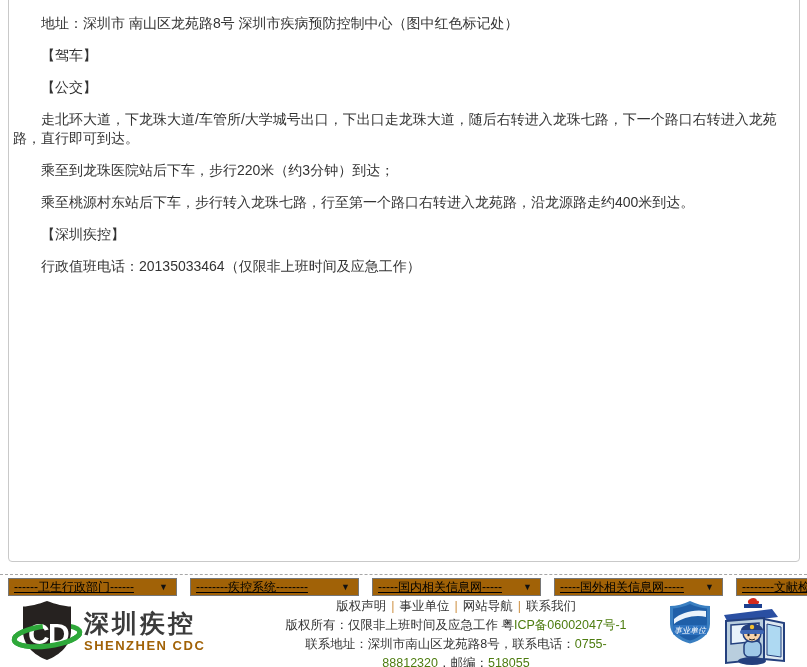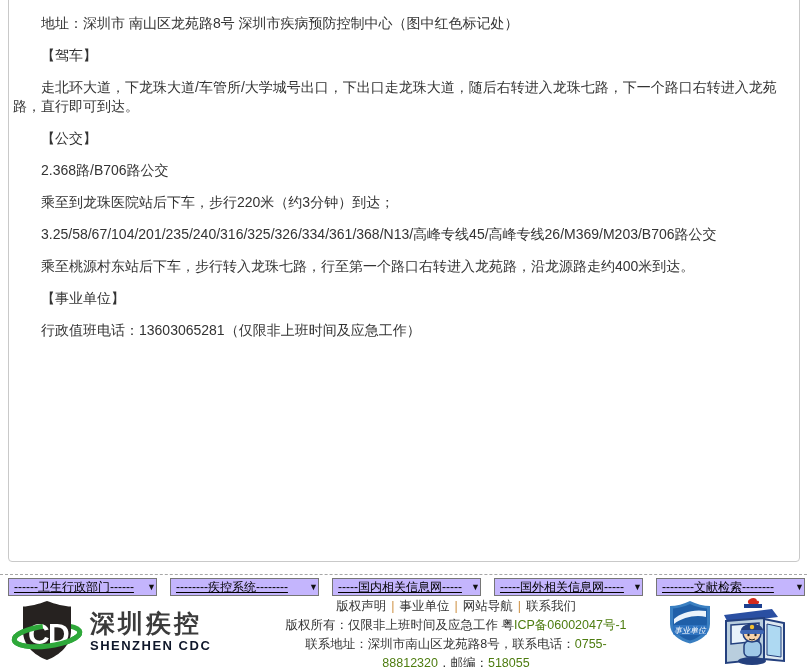--- a/index.html
+++ b/index.html
@@ -63,8 +63,8 @@
 <div class="content-box">
   <p>地址：深圳市 南山区龙苑路8号 深圳市疾病预防控制中心（图中红色标记处）</p>
   <p>【驾车】</p>
+  <p>【公交】</p>
   <p>走北环大道，下龙珠大道/车管所/大学城号出口，下出口走龙珠大道，随后右转进入龙珠七路，下一个路口右转进入龙苑路，直行即可到达。</p>
-  <p>【公交】</p>
   <p>2.368路/B706路公交</p>
   <p>乘至到龙珠医院站后下车，步行220米（约3分钟）到达；</p>
   <p>3.25/58/67/104/201/235/240/316/325/326/334/361/368/N13/高峰专线45/高峰专线26/M369/M203/B706路公交</p>

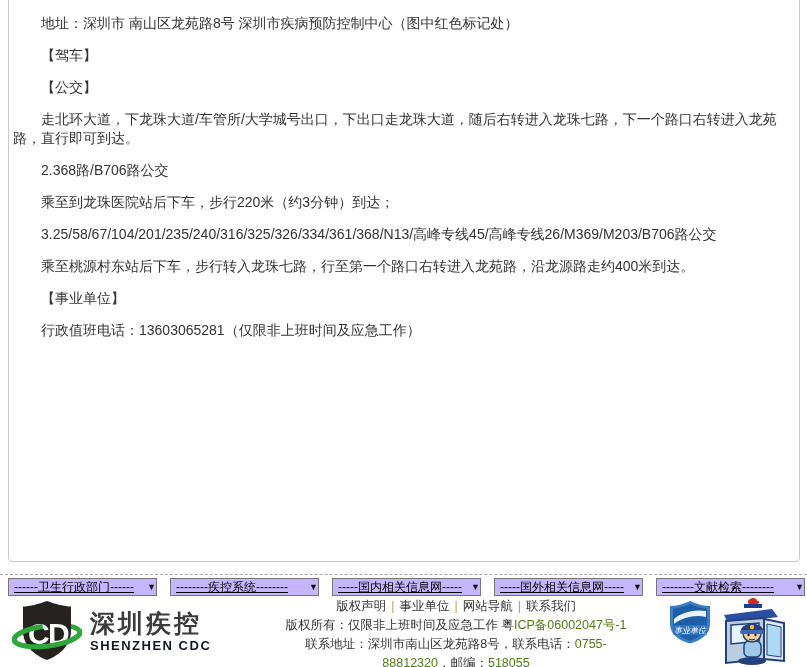--- a/index.html
+++ b/index.html
@@ -65,7 +65,6 @@
   <p>【驾车】</p>
   <p>【公交】</p>
   <p>走北环大道，下龙珠大道/车管所/大学城号出口，下出口走龙珠大道，随后右转进入龙珠七路，下一个路口右转进入龙苑路，直行即可到达。</p>
-  <p>2.368路/B706路公交</p>
   <p>乘至到龙珠医院站后下车，步行220米（约3分钟）到达；</p>
   <p>3.25/58/67/104/201/235/240/316/325/326/334/361/368/N13/高峰专线45/高峰专线26/M369/M203/B706路公交</p>
   <p>乘至桃源村东站后下车，步行转入龙珠七路，行至第一个路口右转进入龙苑路，沿龙源路走约400米到达。</p>

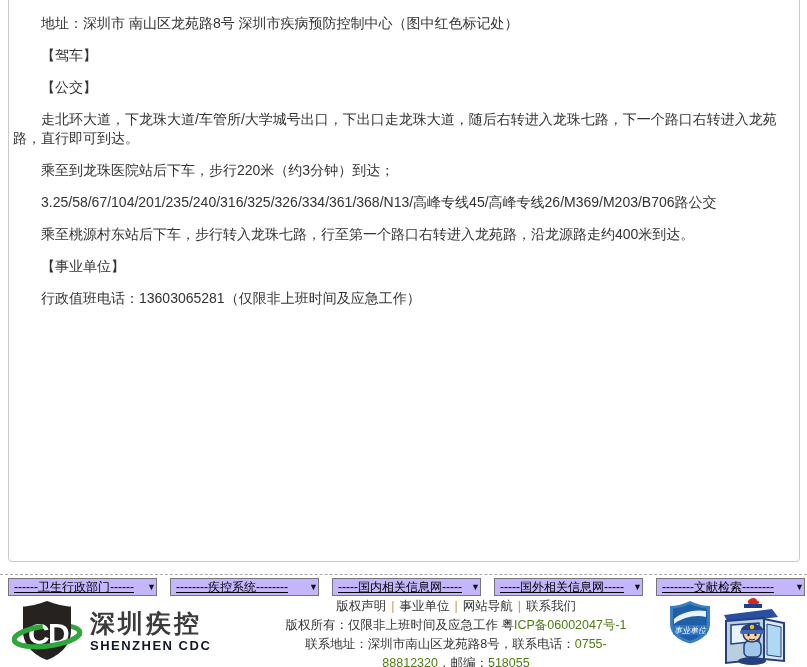--- a/index.html
+++ b/index.html
@@ -66,7 +66,6 @@
   <p>【公交】</p>
   <p>走北环大道，下龙珠大道/车管所/大学城号出口，下出口走龙珠大道，随后右转进入龙珠七路，下一个路口右转进入龙苑路，直行即可到达。</p>
   <p>乘至到龙珠医院站后下车，步行220米（约3分钟）到达；</p>
-  <p>3.25/58/67/104/201/235/240/316/325/326/334/361/368/N13/高峰专线45/高峰专线26/M369/M203/B706路公交</p>
   <p>乘至桃源村东站后下车，步行转入龙珠七路，行至第一个路口右转进入龙苑路，沿龙源路走约400米到达。</p>
   <p>【事业单位】</p>
   <p>行政值班电话：13603065281（仅限非上班时间及应急工作）</p>

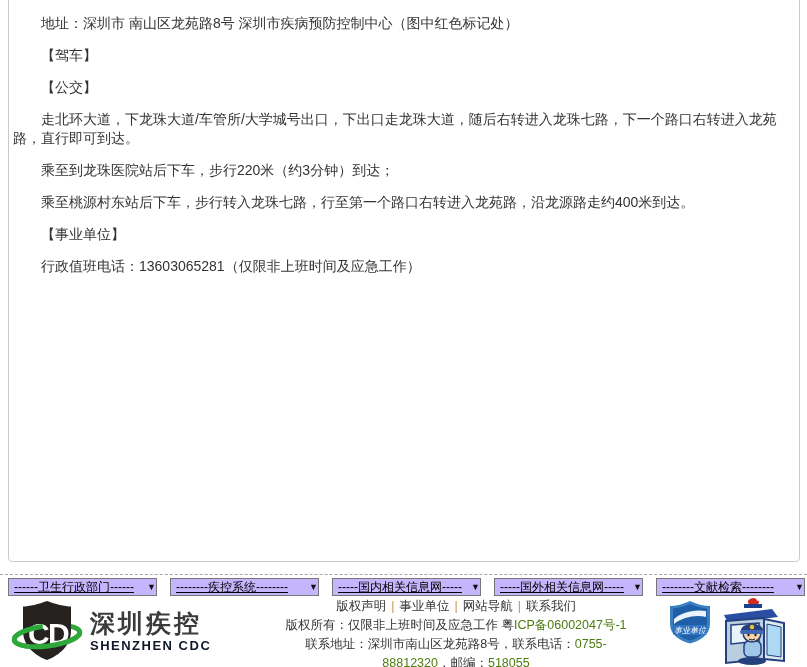--- a/index.html
+++ b/index.html
@@ -67,7 +67,7 @@
   <p>走北环大道，下龙珠大道/车管所/大学城号出口，下出口走龙珠大道，随后右转进入龙珠七路，下一个路口右转进入龙苑路，直行即可到达。</p>
   <p>乘至到龙珠医院站后下车，步行220米（约3分钟）到达；</p>
   <p>乘至桃源村东站后下车，步行转入龙珠七路，行至第一个路口右转进入龙苑路，沿龙源路走约400米到达。</p>
-  <p>【事业单位】</p>
+  <p>【深圳疾控】</p>
   <p>行政值班电话：13603065281（仅限非上班时间及应急工作）</p>
 </div>
 

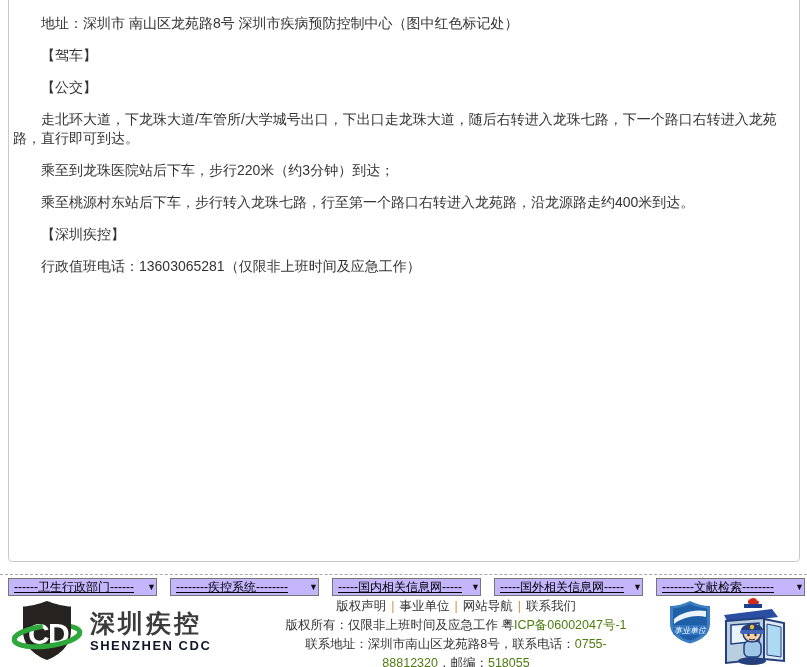--- a/index.html
+++ b/index.html
@@ -68,7 +68,7 @@
   <p>乘至到龙珠医院站后下车，步行220米（约3分钟）到达；</p>
   <p>乘至桃源村东站后下车，步行转入龙珠七路，行至第一个路口右转进入龙苑路，沿龙源路走约400米到达。</p>
   <p>【深圳疾控】</p>
-  <p>行政值班电话：13603065281（仅限非上班时间及应急工作）</p>
+  <p>行政值班电话：20135033464（仅限非上班时间及应急工作）</p>
 </div>
 
 <div class="footer-sep"></div>

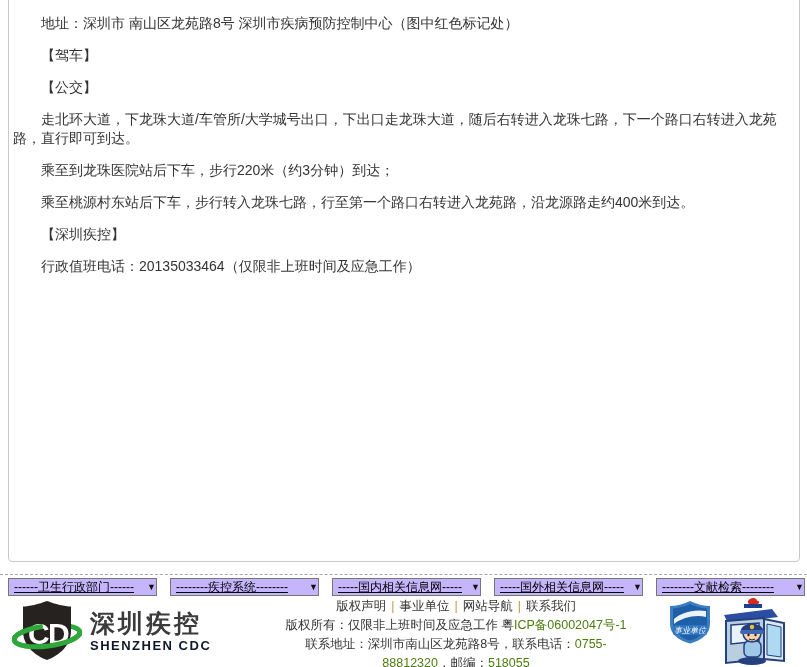--- a/index.html
+++ b/index.html
@@ -29,10 +29,10 @@
     position:absolute;top:578px;left:8px;display:flex;gap:13px;
   }
   .dropdown{
-    width:149px;height:18px;box-sizing:border-box;
-    border:1px solid #767676;background:#c4b5fd;
+    width:169px;height:18px;box-sizing:border-box;
+    border:1px solid #767676;background:#a16207;
     display:flex;align-items:center;justify-content:space-between;
-    padding:0 0 0 5px;font-size:12px;color:#000;cursor:default;
+    padding:0 8px 0 5px;font-size:12px;color:#000;cursor:default;
   }
   .dropdown .lbl{text-decoration:underline;white-space:nowrap;overflow:hidden;}
   .dropdown .arrow{font-size:9px;color:#111;flex:0 0 auto;margin-left:2px;}

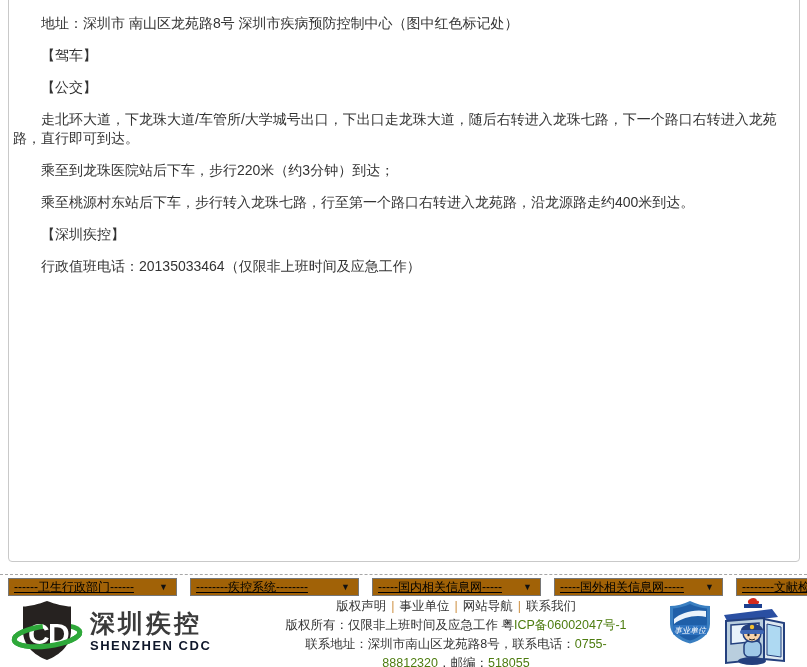--- a/index.html
+++ b/index.html
@@ -40,7 +40,7 @@
   .logo-block{
     position:absolute;left:10px;top:599px;display:flex;align-items:center;
   }
-  .logo-text{margin-left:6px;}
+  .logo-text{}
   .logo-title{
     font-size:25px;font-weight:bold;color:#3b3b3b;letter-spacing:3px;line-height:27px;
   }

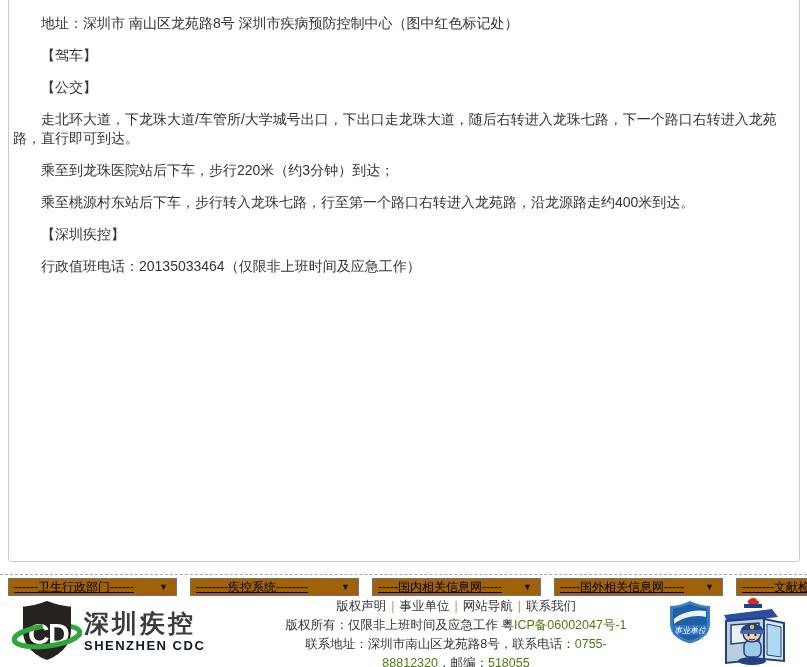--- a/index.html
+++ b/index.html
@@ -45,7 +45,7 @@
     font-size:25px;font-weight:bold;color:#3b3b3b;letter-spacing:3px;line-height:27px;
   }
   .logo-subtitle{
-    font-size:13px;font-weight:bold;color:#0f172a;letter-spacing:1.5px;margin-top:1px;
+    font-size:13px;font-weight:bold;color:#a16207;letter-spacing:1.5px;margin-top:1px;
   }
   .footer-center{
     position:absolute;left:280px;top:597px;width:352px;text-align:center;

